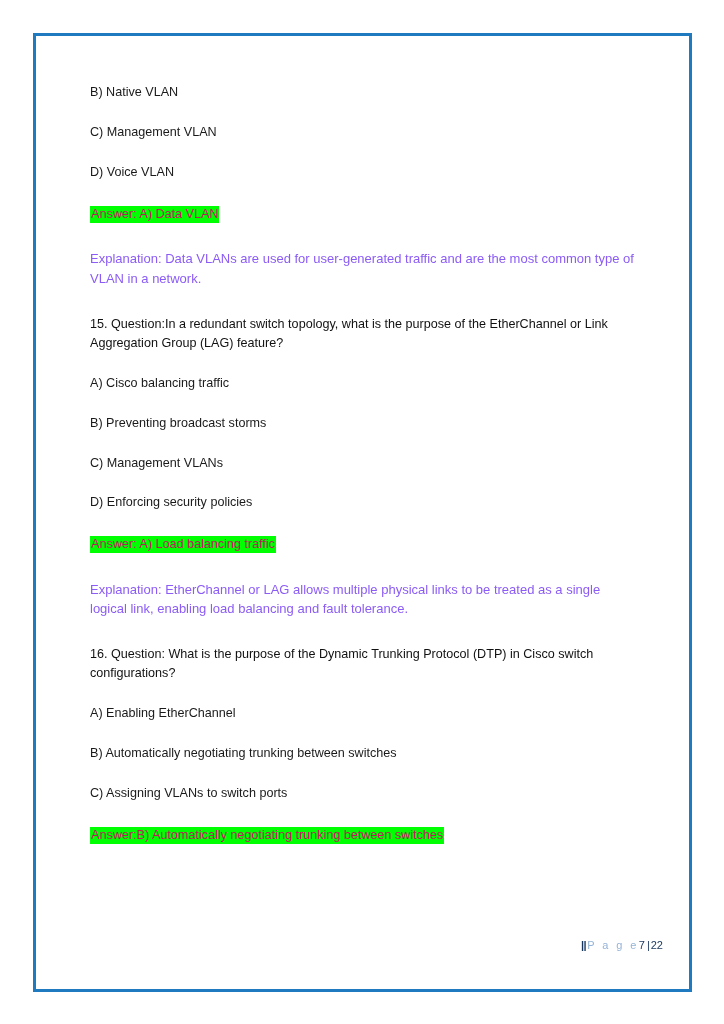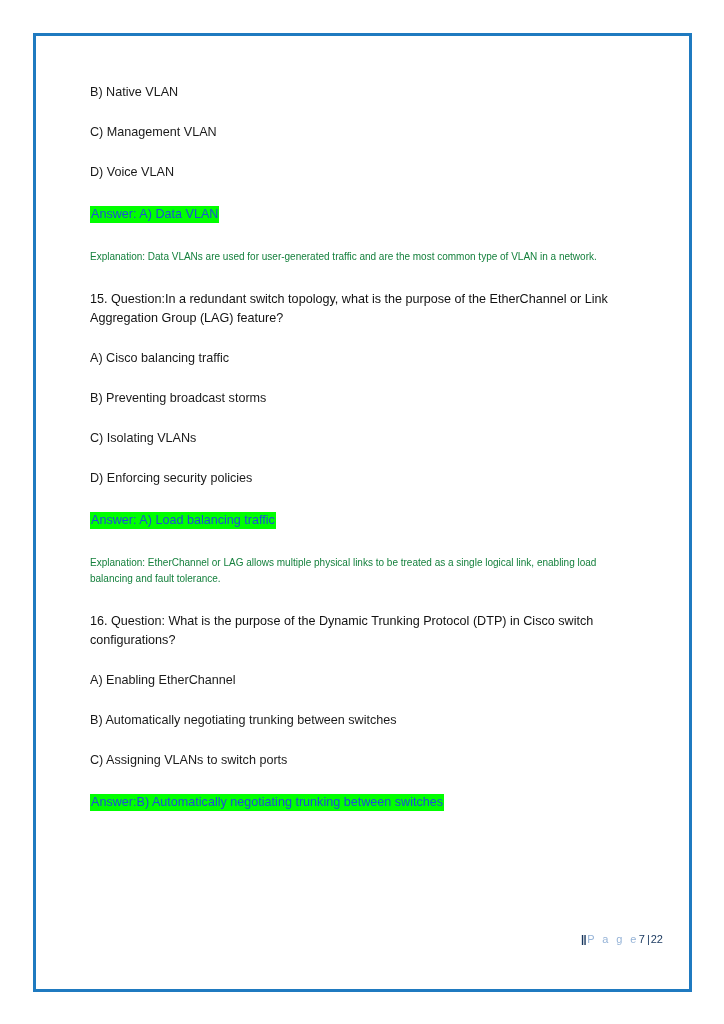--- a/index.html
+++ b/index.html
@@ -73,7 +73,7 @@
     display: inline;
     font-size: 12.6px;
     line-height: 1.38;
-    color: #1d4ed8;
+    color: #be185d;
     background: #00ff00;
     padding: 1px 1px 2px 1px;
     box-decoration-break: clone;

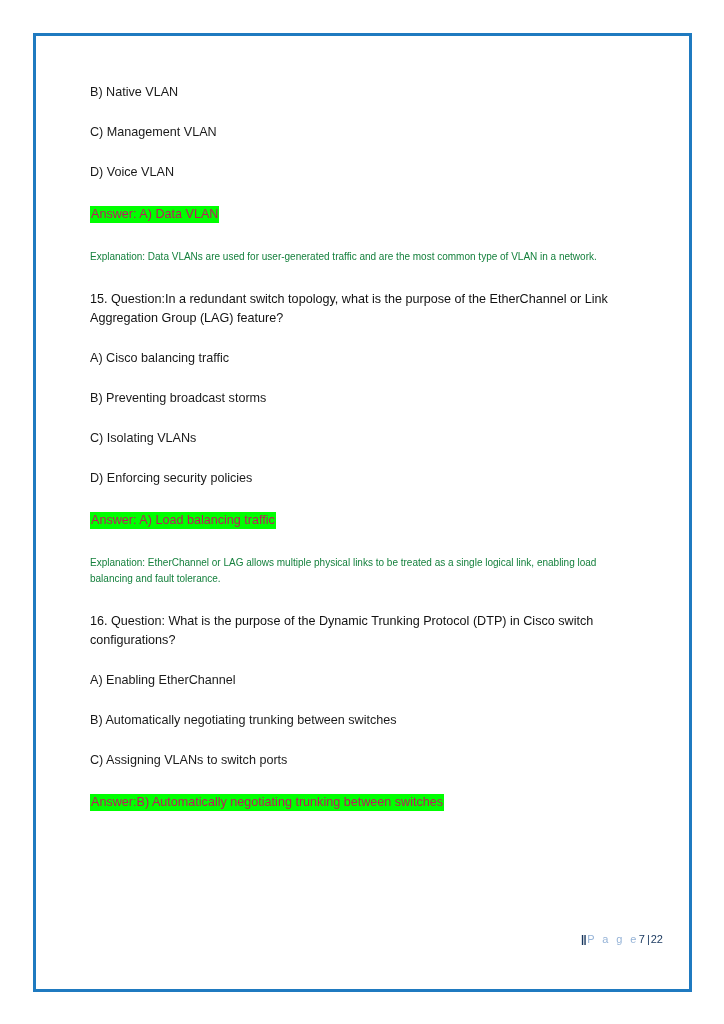--- a/index.html
+++ b/index.html
@@ -59,9 +59,9 @@
   }
 
   .explanation {
-    font-size: 10px;
+    font-size: 13px;
     line-height: 1.52;
-    color: #15803d;
+    color: #8b5cf6;
     margin: 0 0 22px 0;
     max-width: 550px;
   }

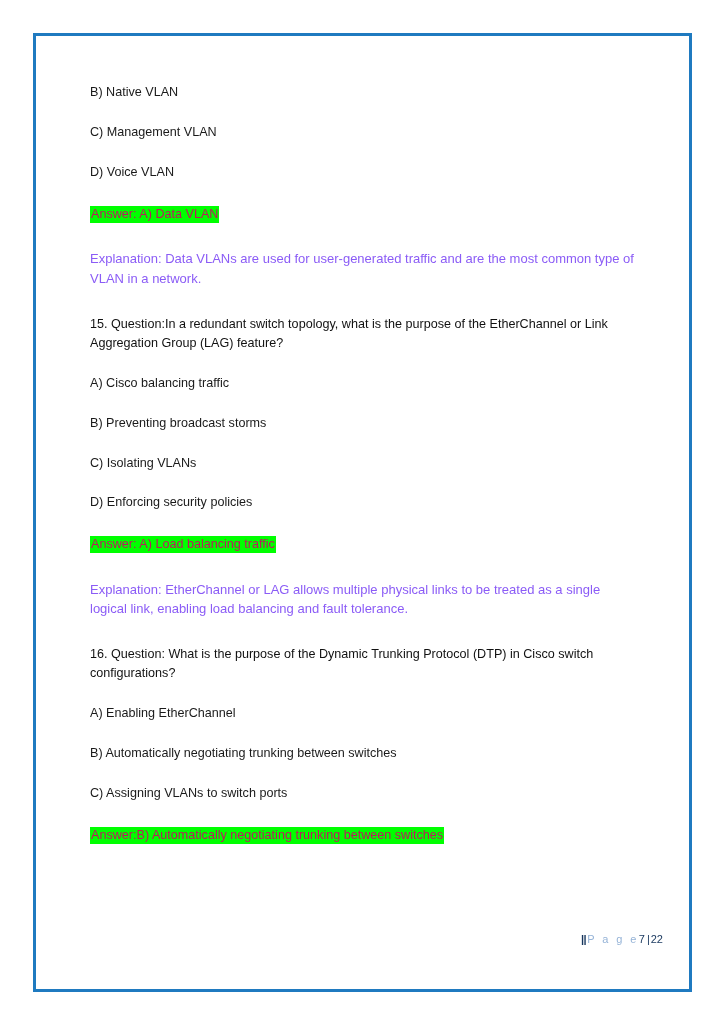--- a/index.html
+++ b/index.html
@@ -139,7 +139,7 @@
 
       <p class="option">B) Preventing broadcast storms</p>
 
-      <p class="option">C) Isolating VLANs</p>
+      <p class="option">C) Management VLANs</p>
 
       <p class="option">D) Enforcing security policies</p>
 

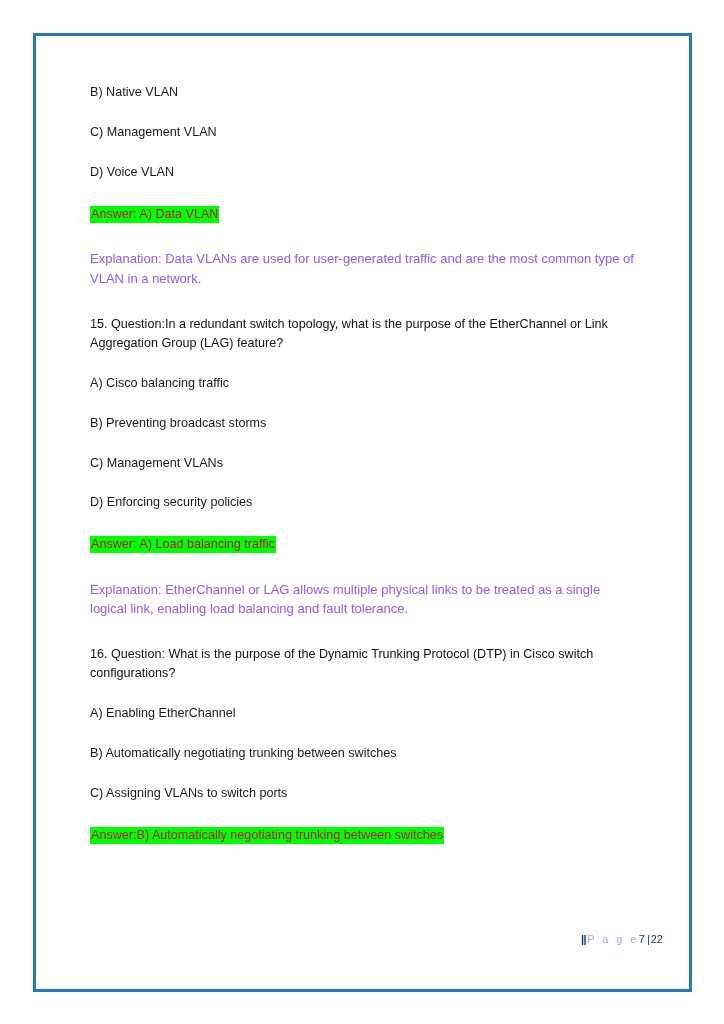--- a/index.html
+++ b/index.html
@@ -86,7 +86,7 @@
     position: absolute;
     left: 0;
     right: 26px;
-    bottom: 44px;
+    bottom: 38px;
     text-align: right;
     font-size: 11px;
     line-height: 1;

